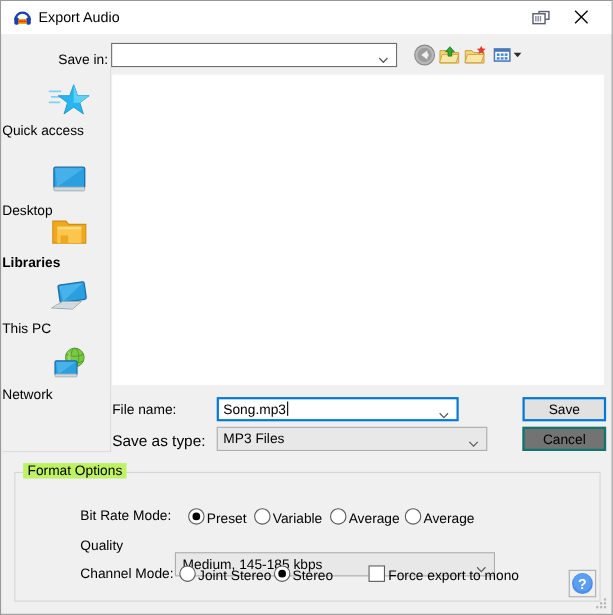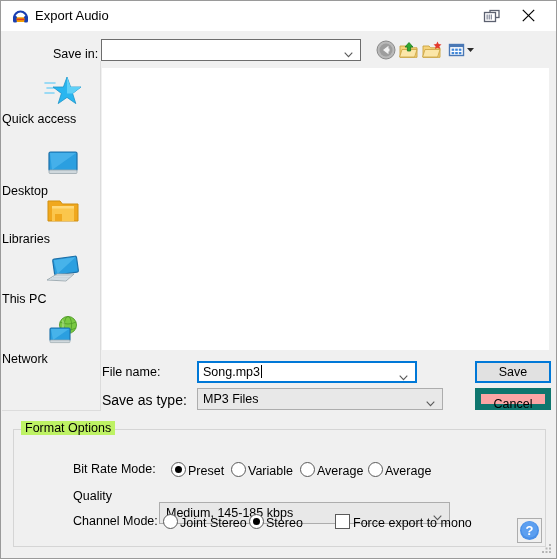--- a/index.html
+++ b/index.html
@@ -127,7 +127,7 @@
   }
   #place-0 { top: 10px; }
   #place-1 { top: 82px; }
-  #place-2 { top: 130px; }
+  #place-2 { top: 130px; font-weight: bold; }
   #place-3 { top: 190px; }
   #place-4 { top: 250px; }
 

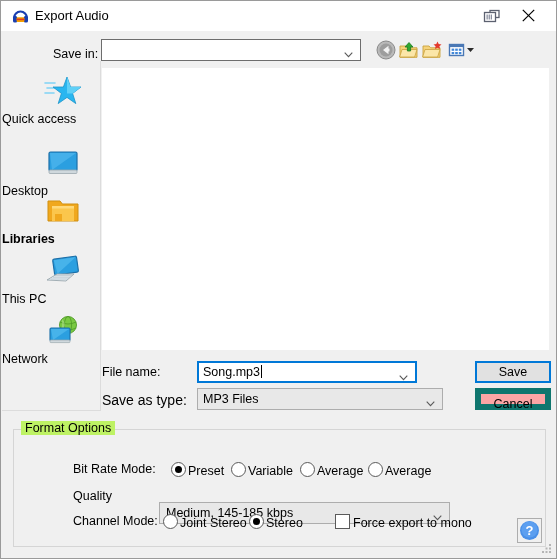--- a/index.html
+++ b/index.html
@@ -192,8 +192,8 @@
   .btn {
     position: absolute;
     width: 76px; height: 22px;
-    background: #fca5a5;
-    border: 6px solid #0f766e;
+    background: #737373;
+    border: 2px solid #0f766e;
     box-sizing: border-box;
     font-size: 12.5px;
     font-family: "Liberation Sans", sans-serif;

